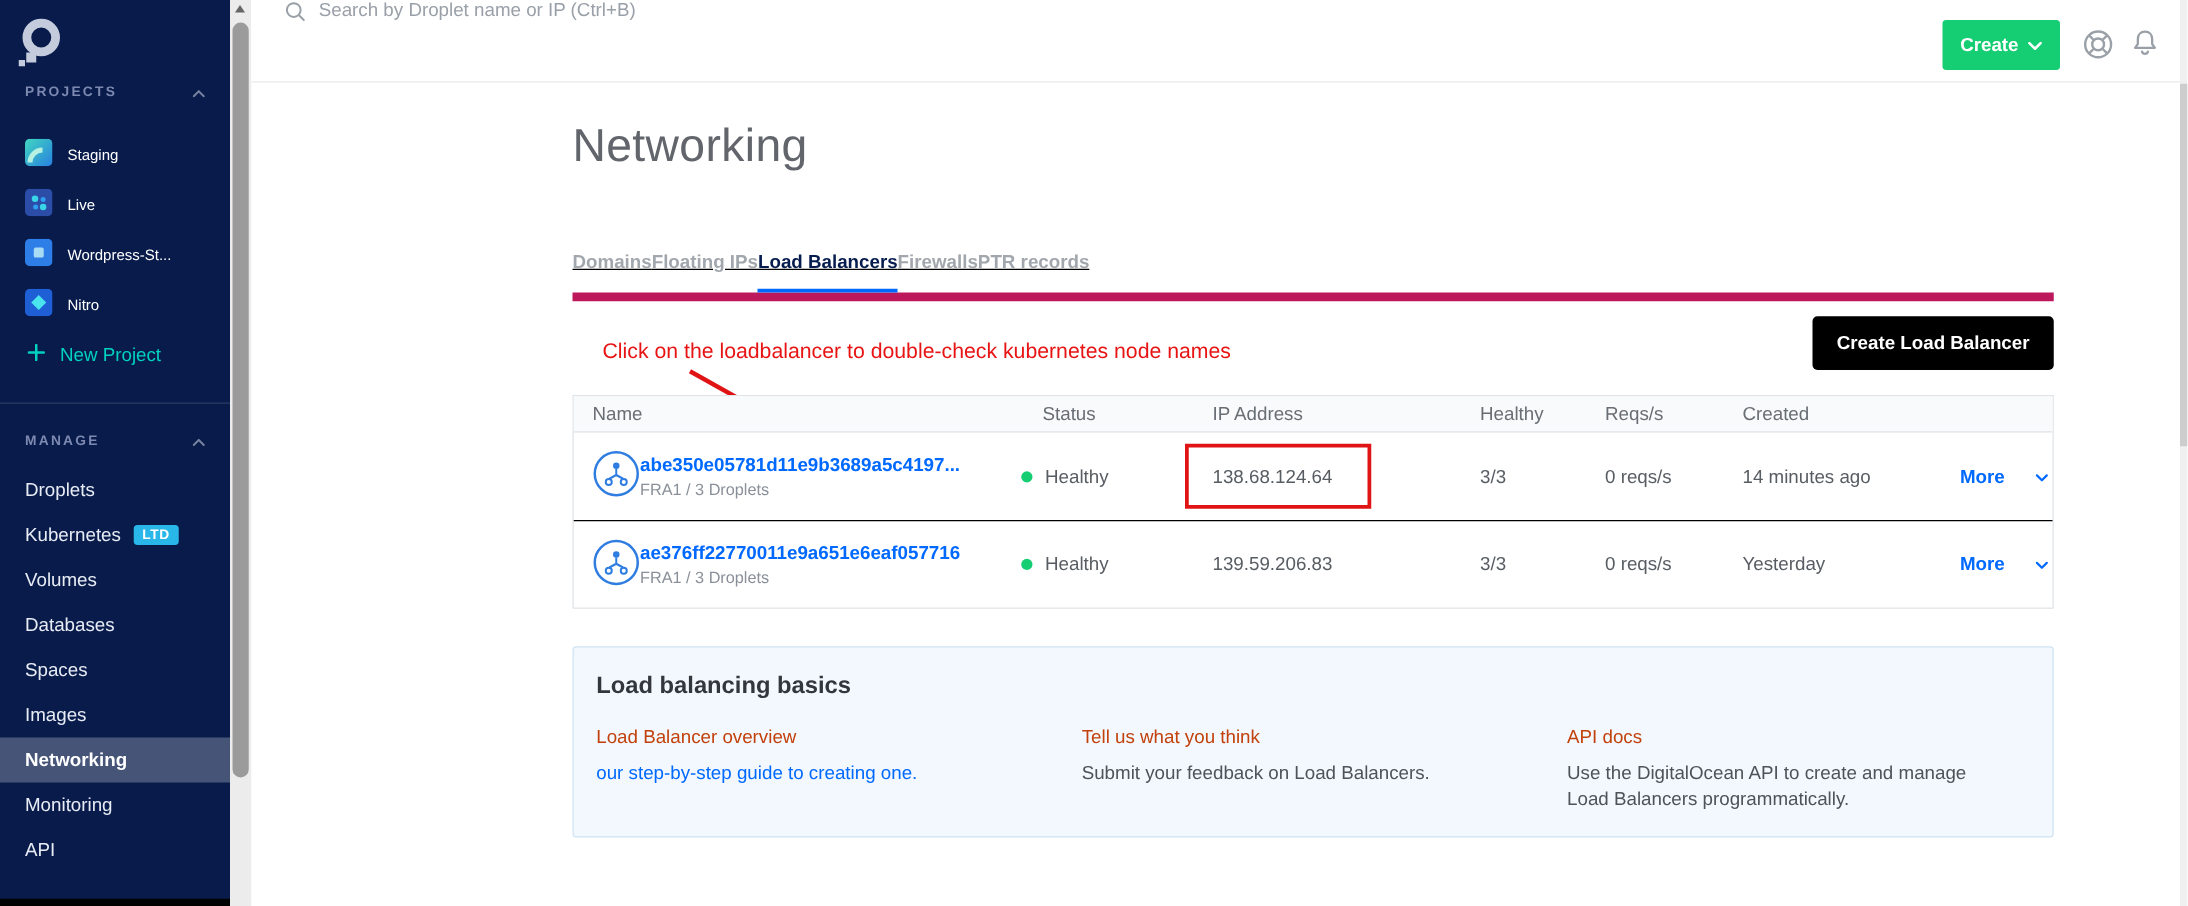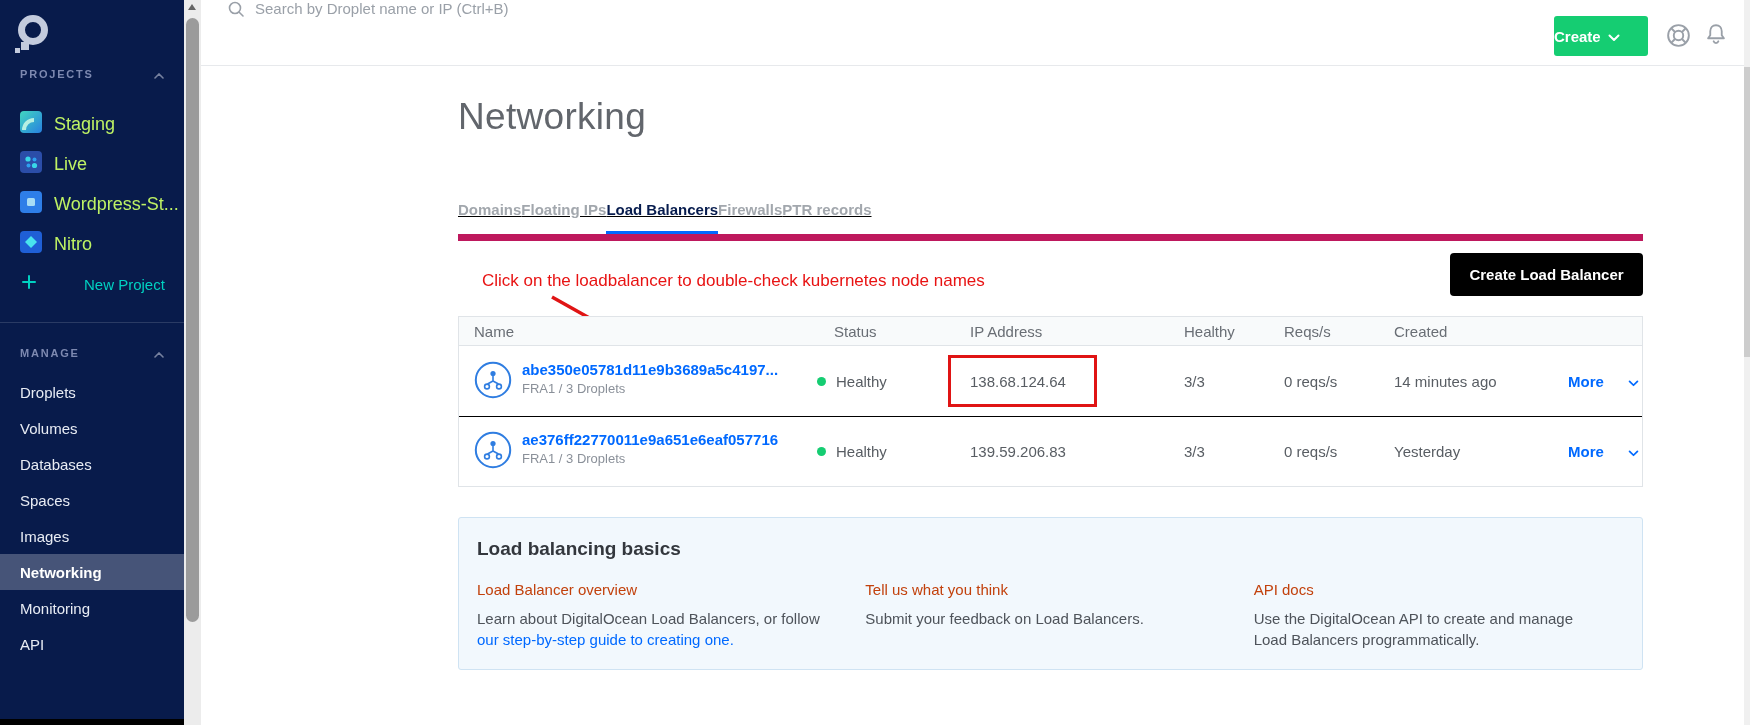--- a/index.html
+++ b/index.html
@@ -50,7 +50,7 @@
   .search-input::placeholder { color:#9aa0a8; opacity:1; }
   .create-btn {
     position:absolute; left:1353px; top:16px; width:94px; height:40px; background:#15cd72; border:none; border-radius:3px;
-    color:#fff; font-size:15px; font-weight:600; display:flex; align-items:center; justify-content:flex-start; gap:7px; cursor:pointer;
+    color:#fff; font-size:15px; font-weight:600; display:flex; align-items:center; justify-content:center; gap:7px; cursor:pointer;
     font-family:"Liberation Sans",sans-serif;
   }
   .top-icon { position:absolute; top:22px; cursor:pointer; }

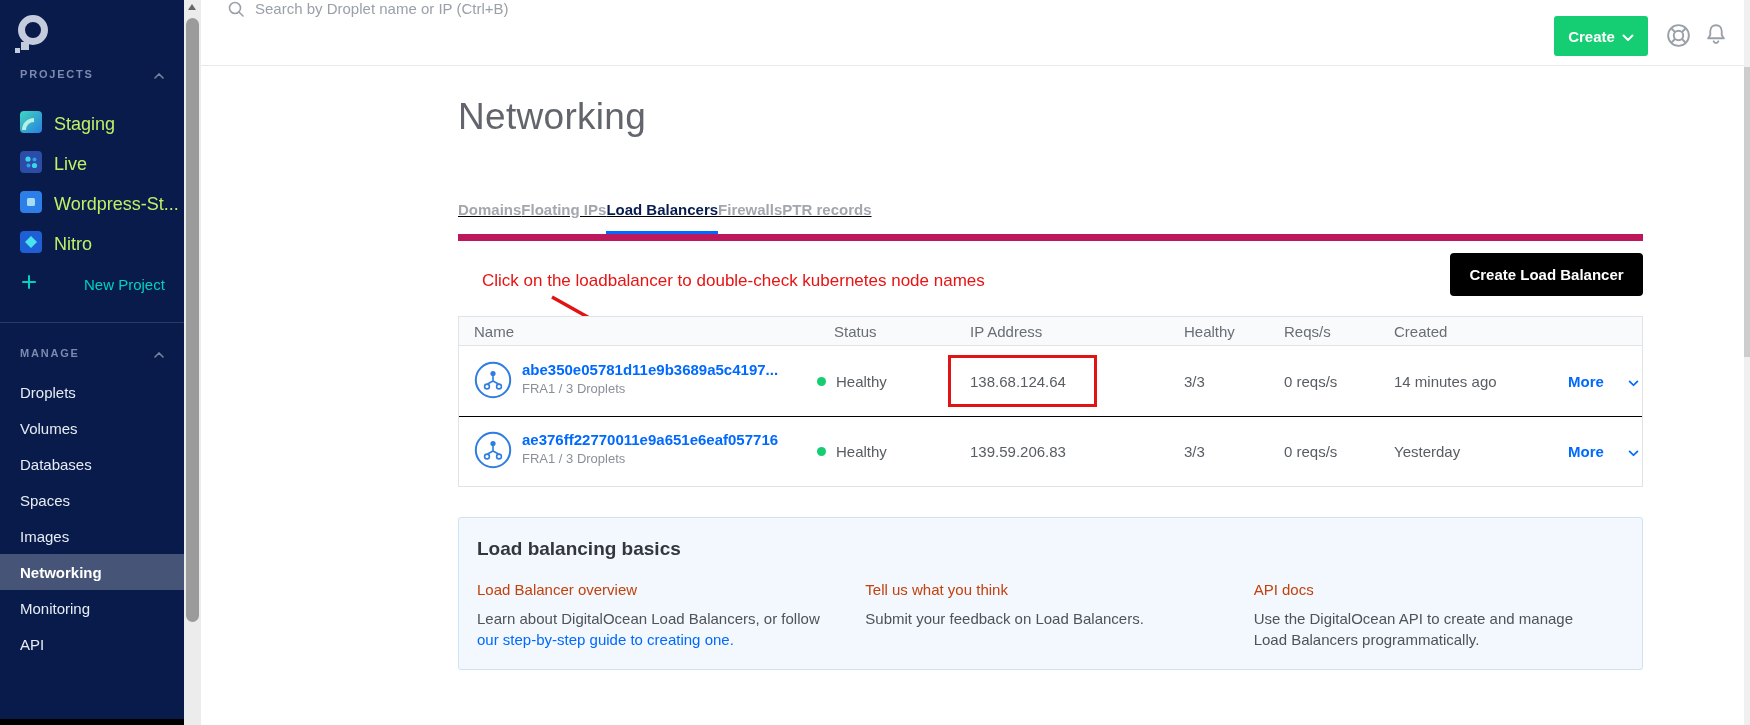--- a/index.html
+++ b/index.html
@@ -18,7 +18,7 @@
   .man-head { top:345px; }
   .proj-list { position:absolute; left:0; top:104px; width:184px; }
   .proj-item { height:40px; display:flex; align-items:center; padding-left:20px; cursor:pointer; }
-  .proj-item .p-label { margin-left:12px; font-size:18px; color:#bef264; }
+  .proj-item .p-label { margin-left:12px; font-size:12px; color:#ffffff; }
   .new-proj { position:absolute; left:0; top:264px; width:184px; height:40px; display:flex; align-items:center; padding-left:22px; cursor:pointer;gap:36px; }
   .new-proj .p-label { margin-left:12px; font-size:15px; color:#00d1c1; }
   .side-divider { position:absolute; left:0; top:322px; width:184px; height:1px; background:rgba(255,255,255,.14); }

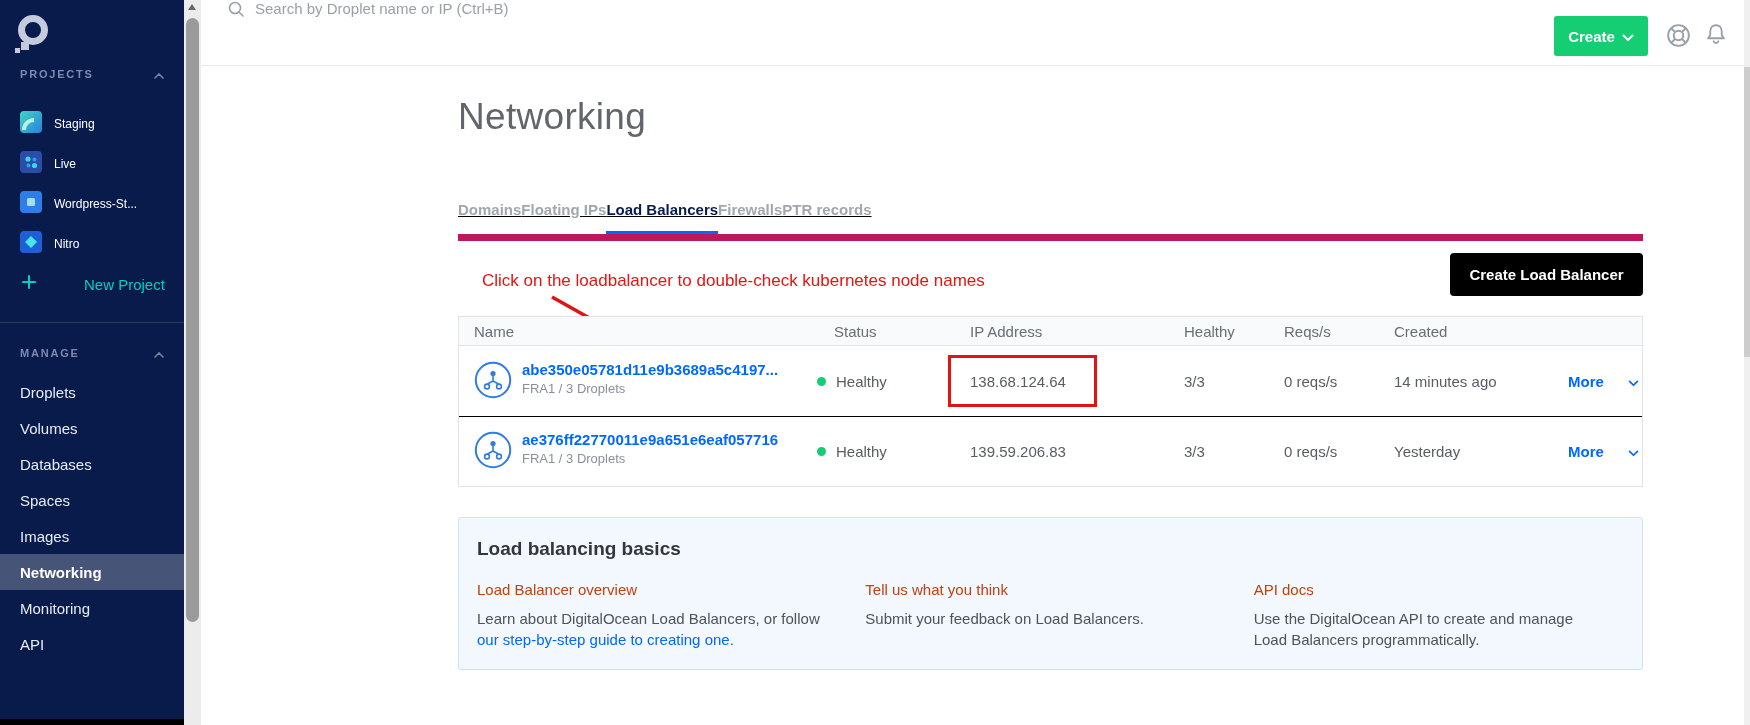--- a/index.html
+++ b/index.html
@@ -19,7 +19,7 @@
   .proj-list { position:absolute; left:0; top:104px; width:184px; }
   .proj-item { height:40px; display:flex; align-items:center; padding-left:20px; cursor:pointer; }
   .proj-item .p-label { margin-left:12px; font-size:12px; color:#ffffff; }
-  .new-proj { position:absolute; left:0; top:264px; width:184px; height:40px; display:flex; align-items:center; padding-left:22px; cursor:pointer;gap:36px; }
+  .new-proj { position:absolute; left:0; top:264px; width:184px; height:40px; display:flex; align-items:center; padding-left:22px; cursor:pointer; }
   .new-proj .p-label { margin-left:12px; font-size:15px; color:#00d1c1; }
   .side-divider { position:absolute; left:0; top:322px; width:184px; height:1px; background:rgba(255,255,255,.14); }
   .man-list { position:absolute; left:0; top:374px; width:184px; }

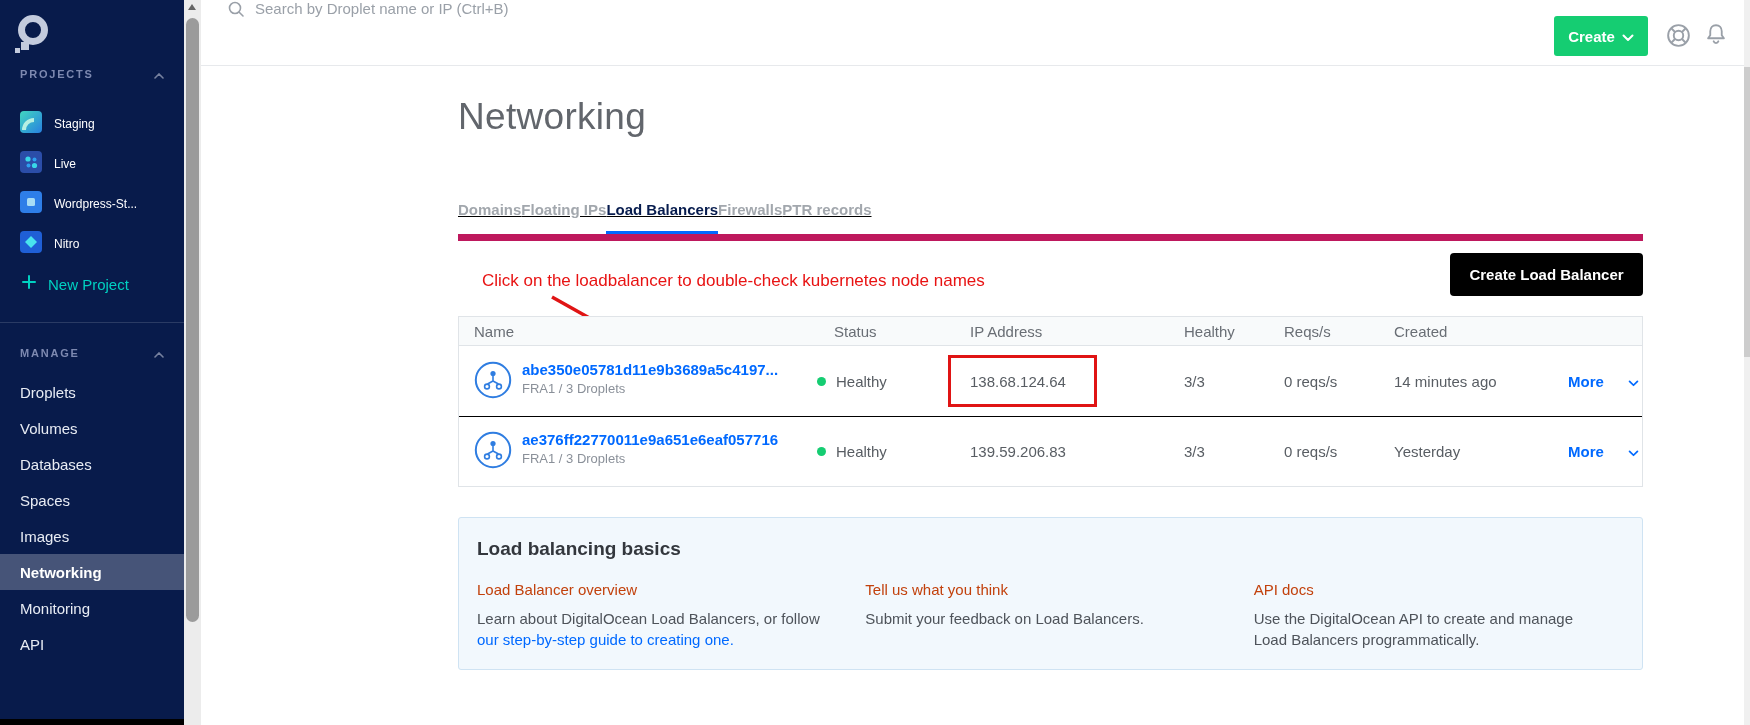--- a/index.html
+++ b/index.html
@@ -80,7 +80,7 @@
   .h-status { padding-left:19px; }
   .t-row { height:70px; font-size:15px; color:#585d63; cursor:pointer; }
   .t-row + .t-row { border-top:1px solid #000000; }
-  .cell-name { display:flex; padding-left:15px; gap:10px; }
+  .cell-name { display:flex; align-items:center; padding-left:15px; }
   .name-link { color:#0069ff; font-weight:700; font-size:15px; text-decoration:none; }
   .name-meta { color:#8a9099; font-size:13px; margin-top:3px; }
   .cell-status { display:flex; align-items:center; gap:10px; }

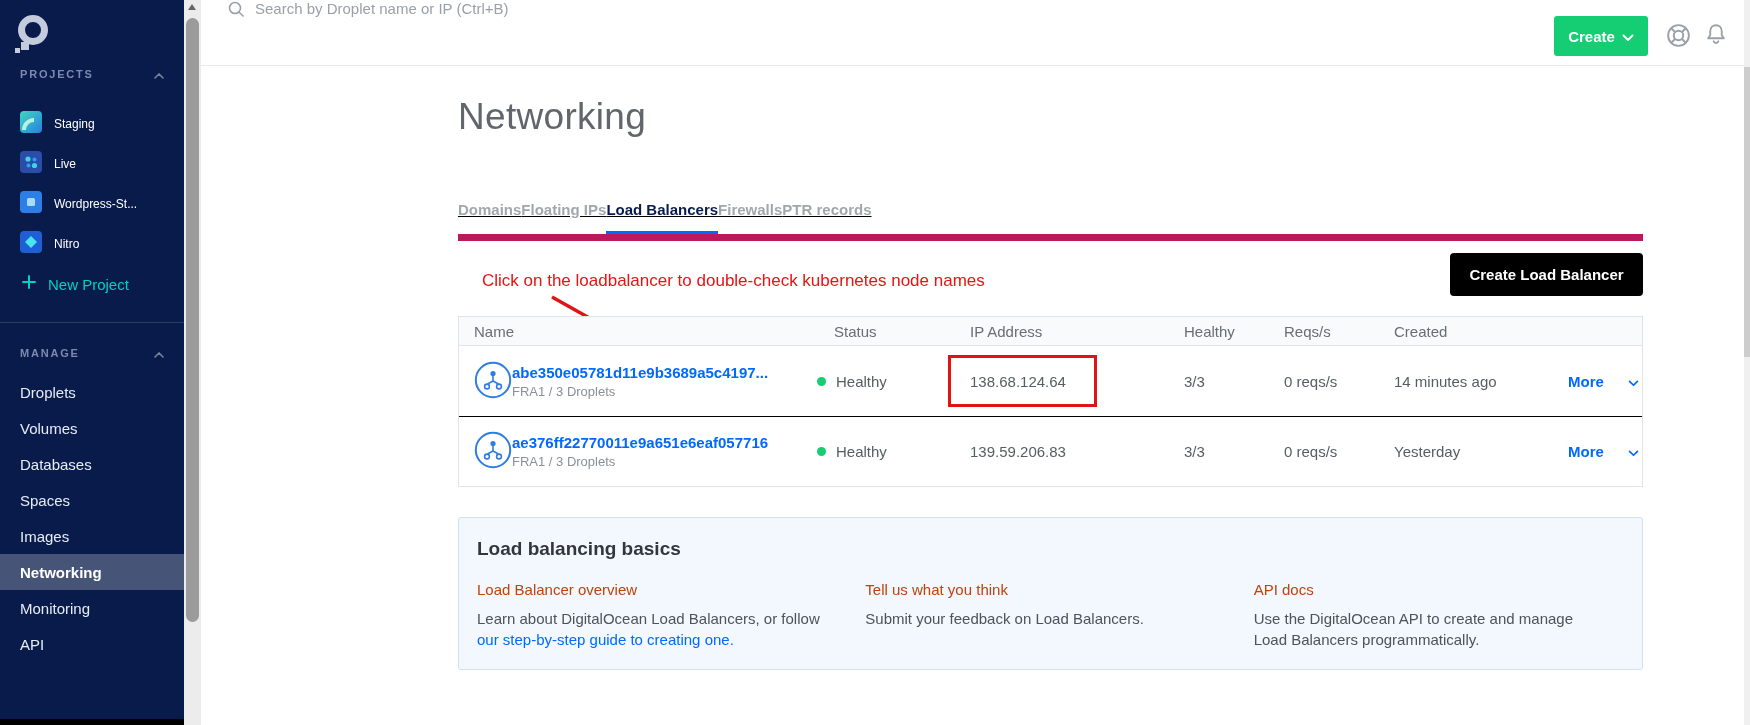--- a/index.html
+++ b/index.html
@@ -193,6 +193,10 @@
         <span>Droplets</span>
       </div>
     <div class="man-item">
+      <span>Kubernetes</span>
+      <span class="badge">LTD</span>
+    </div>
+    <div class="man-item">
         <span>Volumes</span>
       </div>
     <div class="man-item">

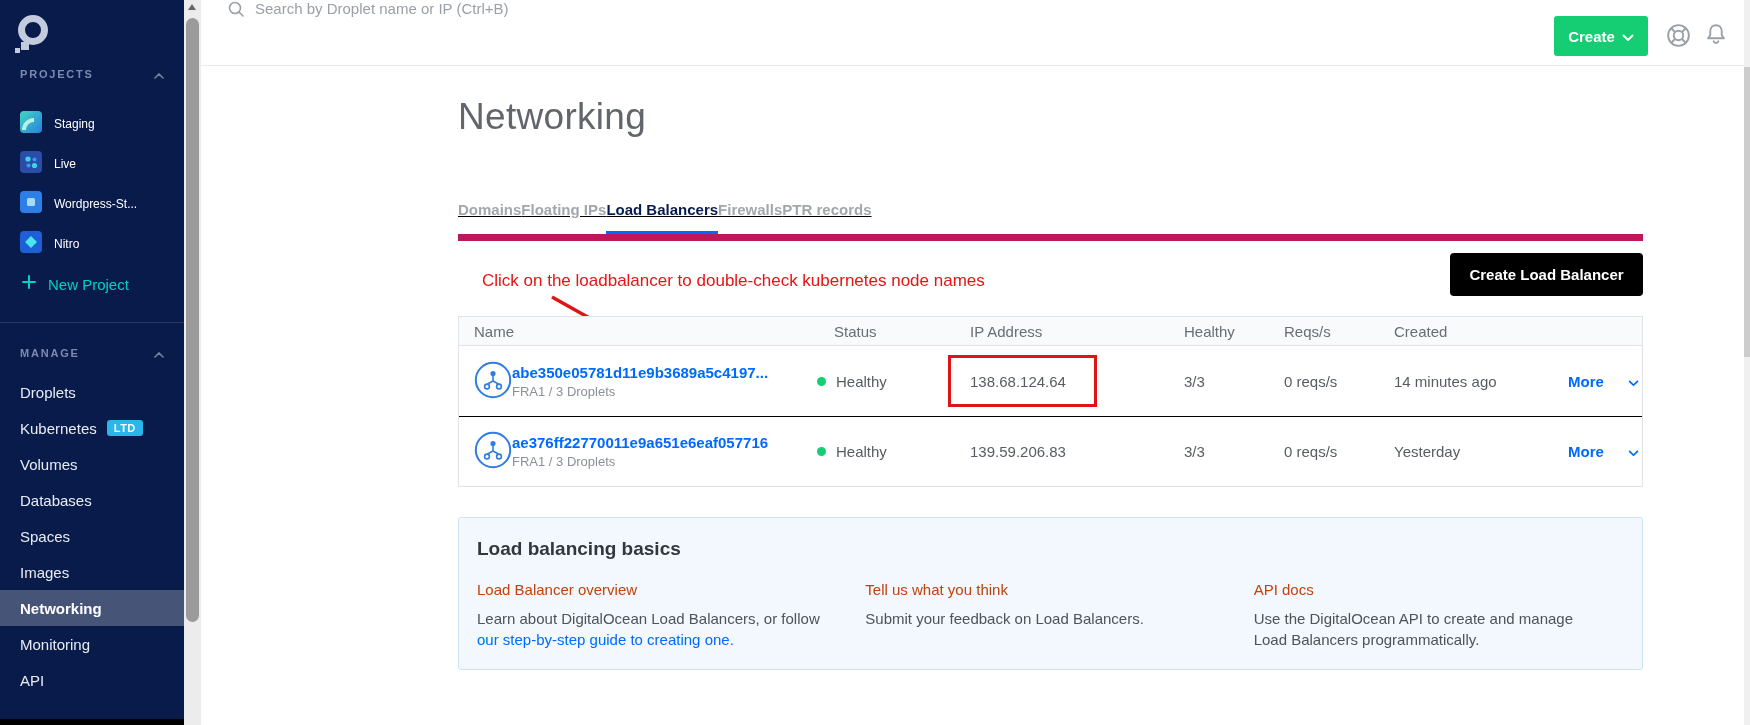--- a/index.html
+++ b/index.html
@@ -374,7 +374,6 @@
     <div class="b-col">
       <a class="b-link">Load Balancer overview</a>
       <div class="b-text">
-        <span class="line">Learn about DigitalOcean Load Balancers, or follow</span>
         <a class="b-inline-link line">our step-by-step guide to creating one.</a>
       </div>
     </div>

